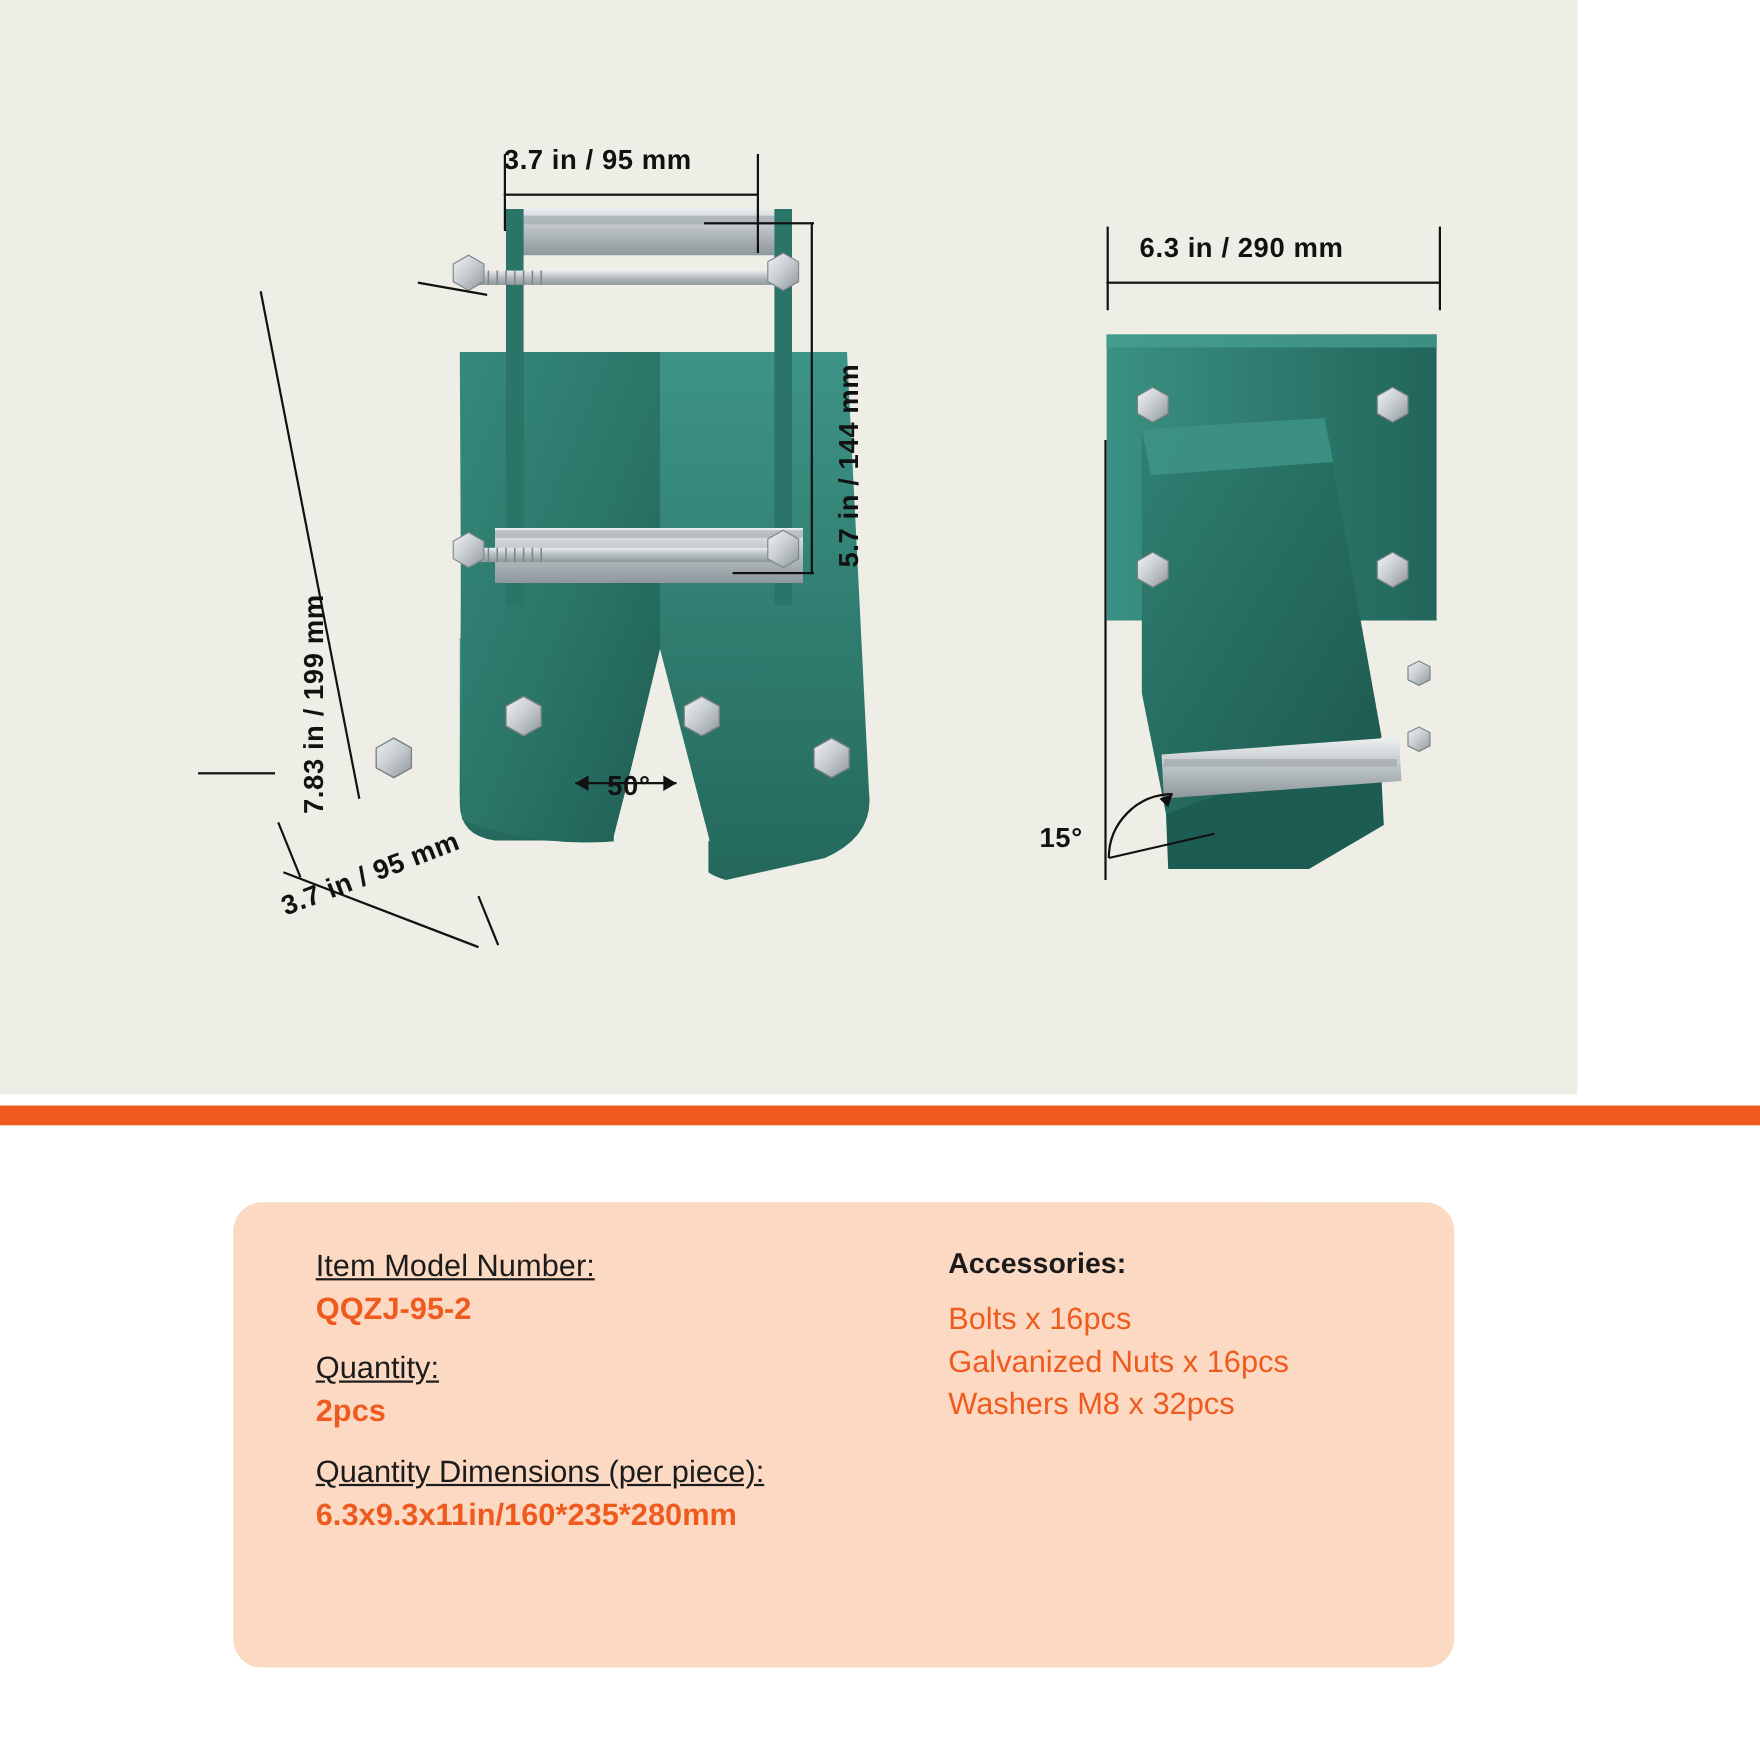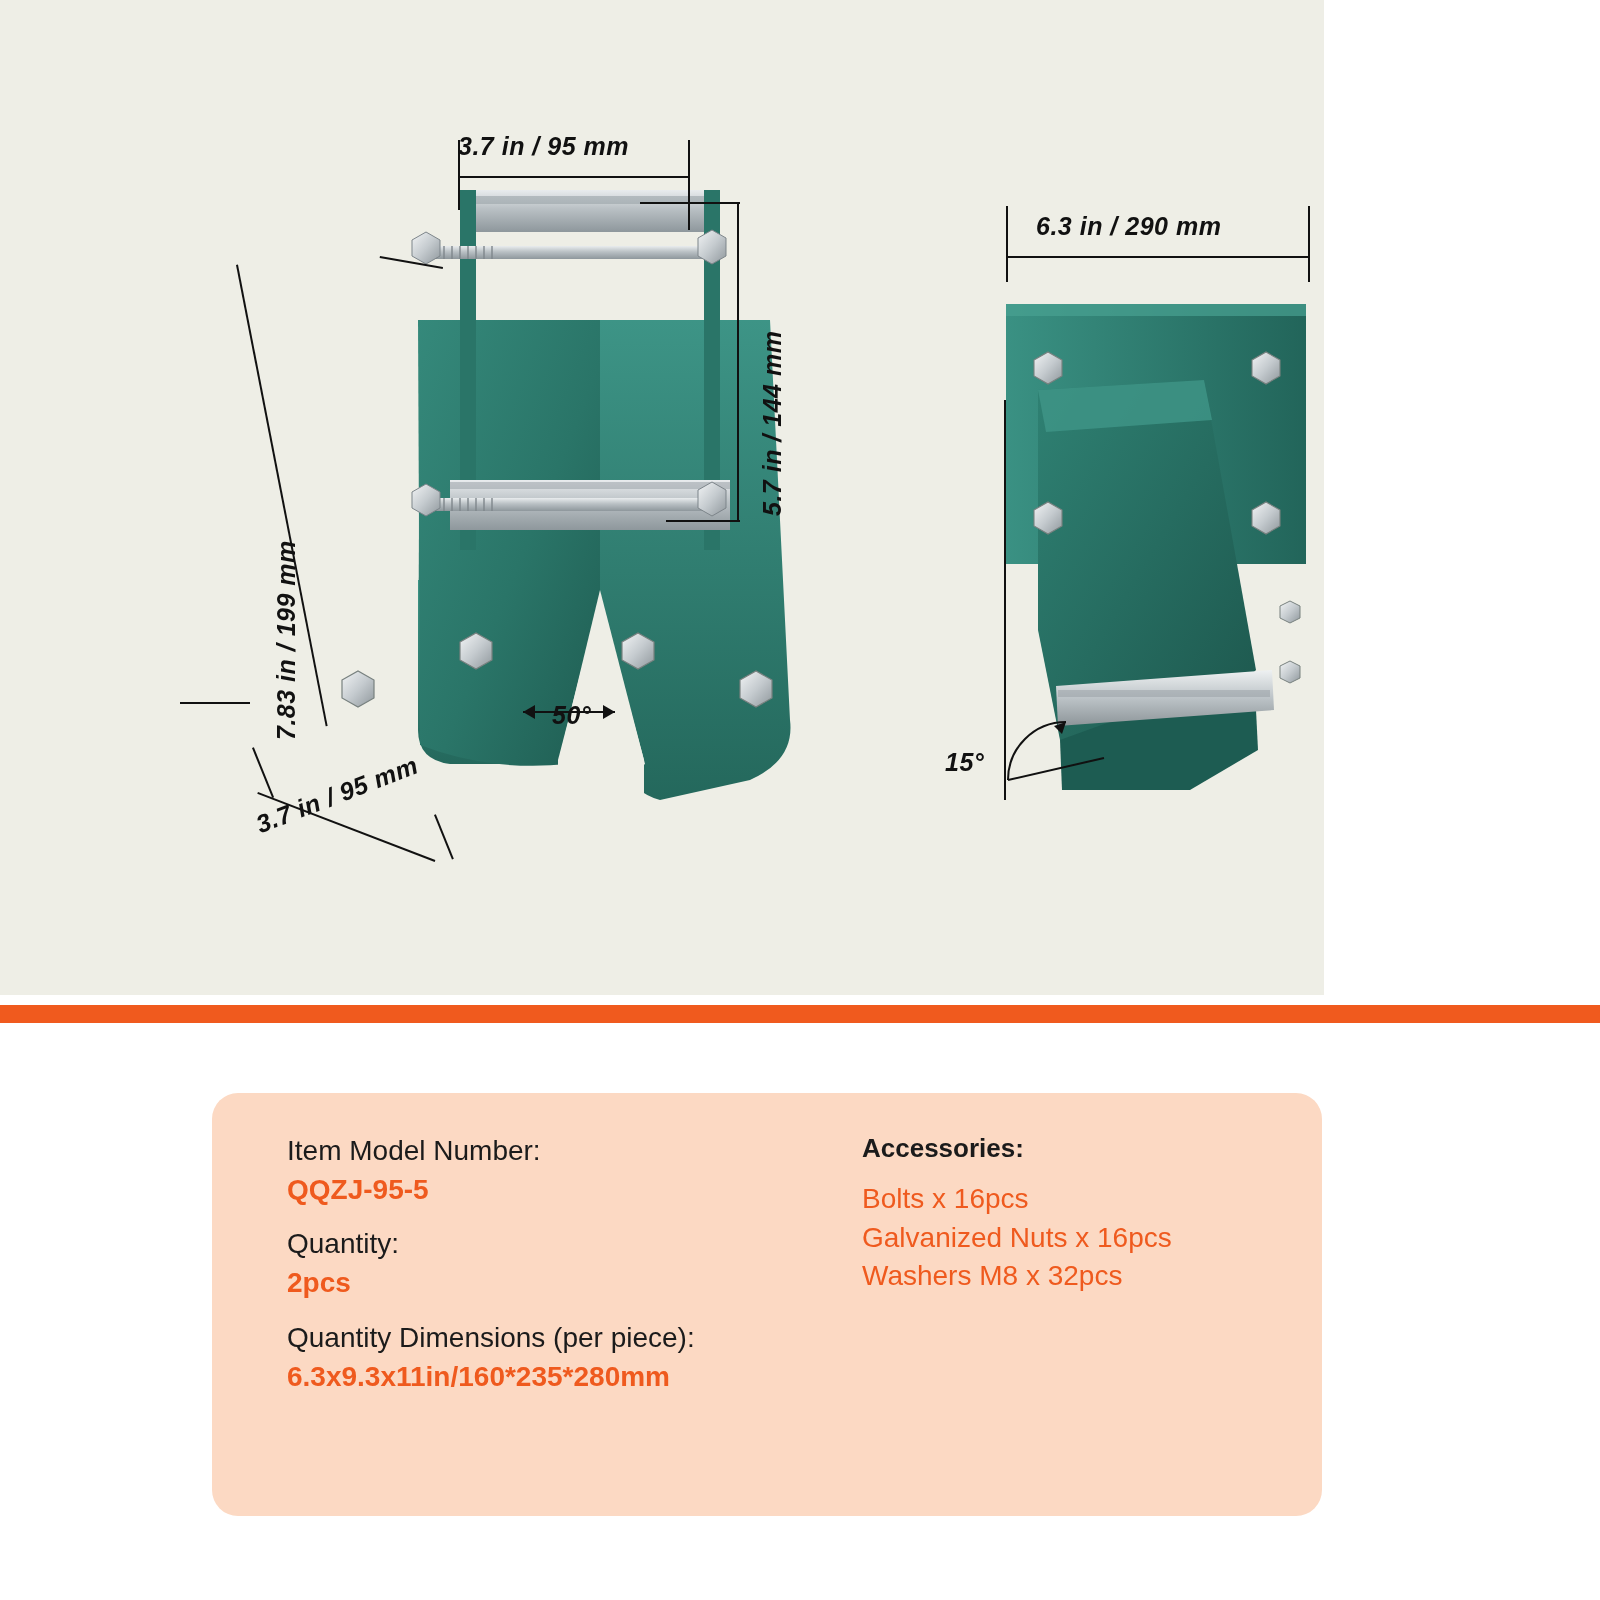--- a/index.html
+++ b/index.html
@@ -19,10 +19,9 @@
   #diagram-panel {
     position: absolute;
     left: 0; top: 0;
-    width: 1324px;
+    width: 1434px;
     height: 995px;
     background: #eeeee6;
-    font-style: italic;
   }
 
   #orange-bar {

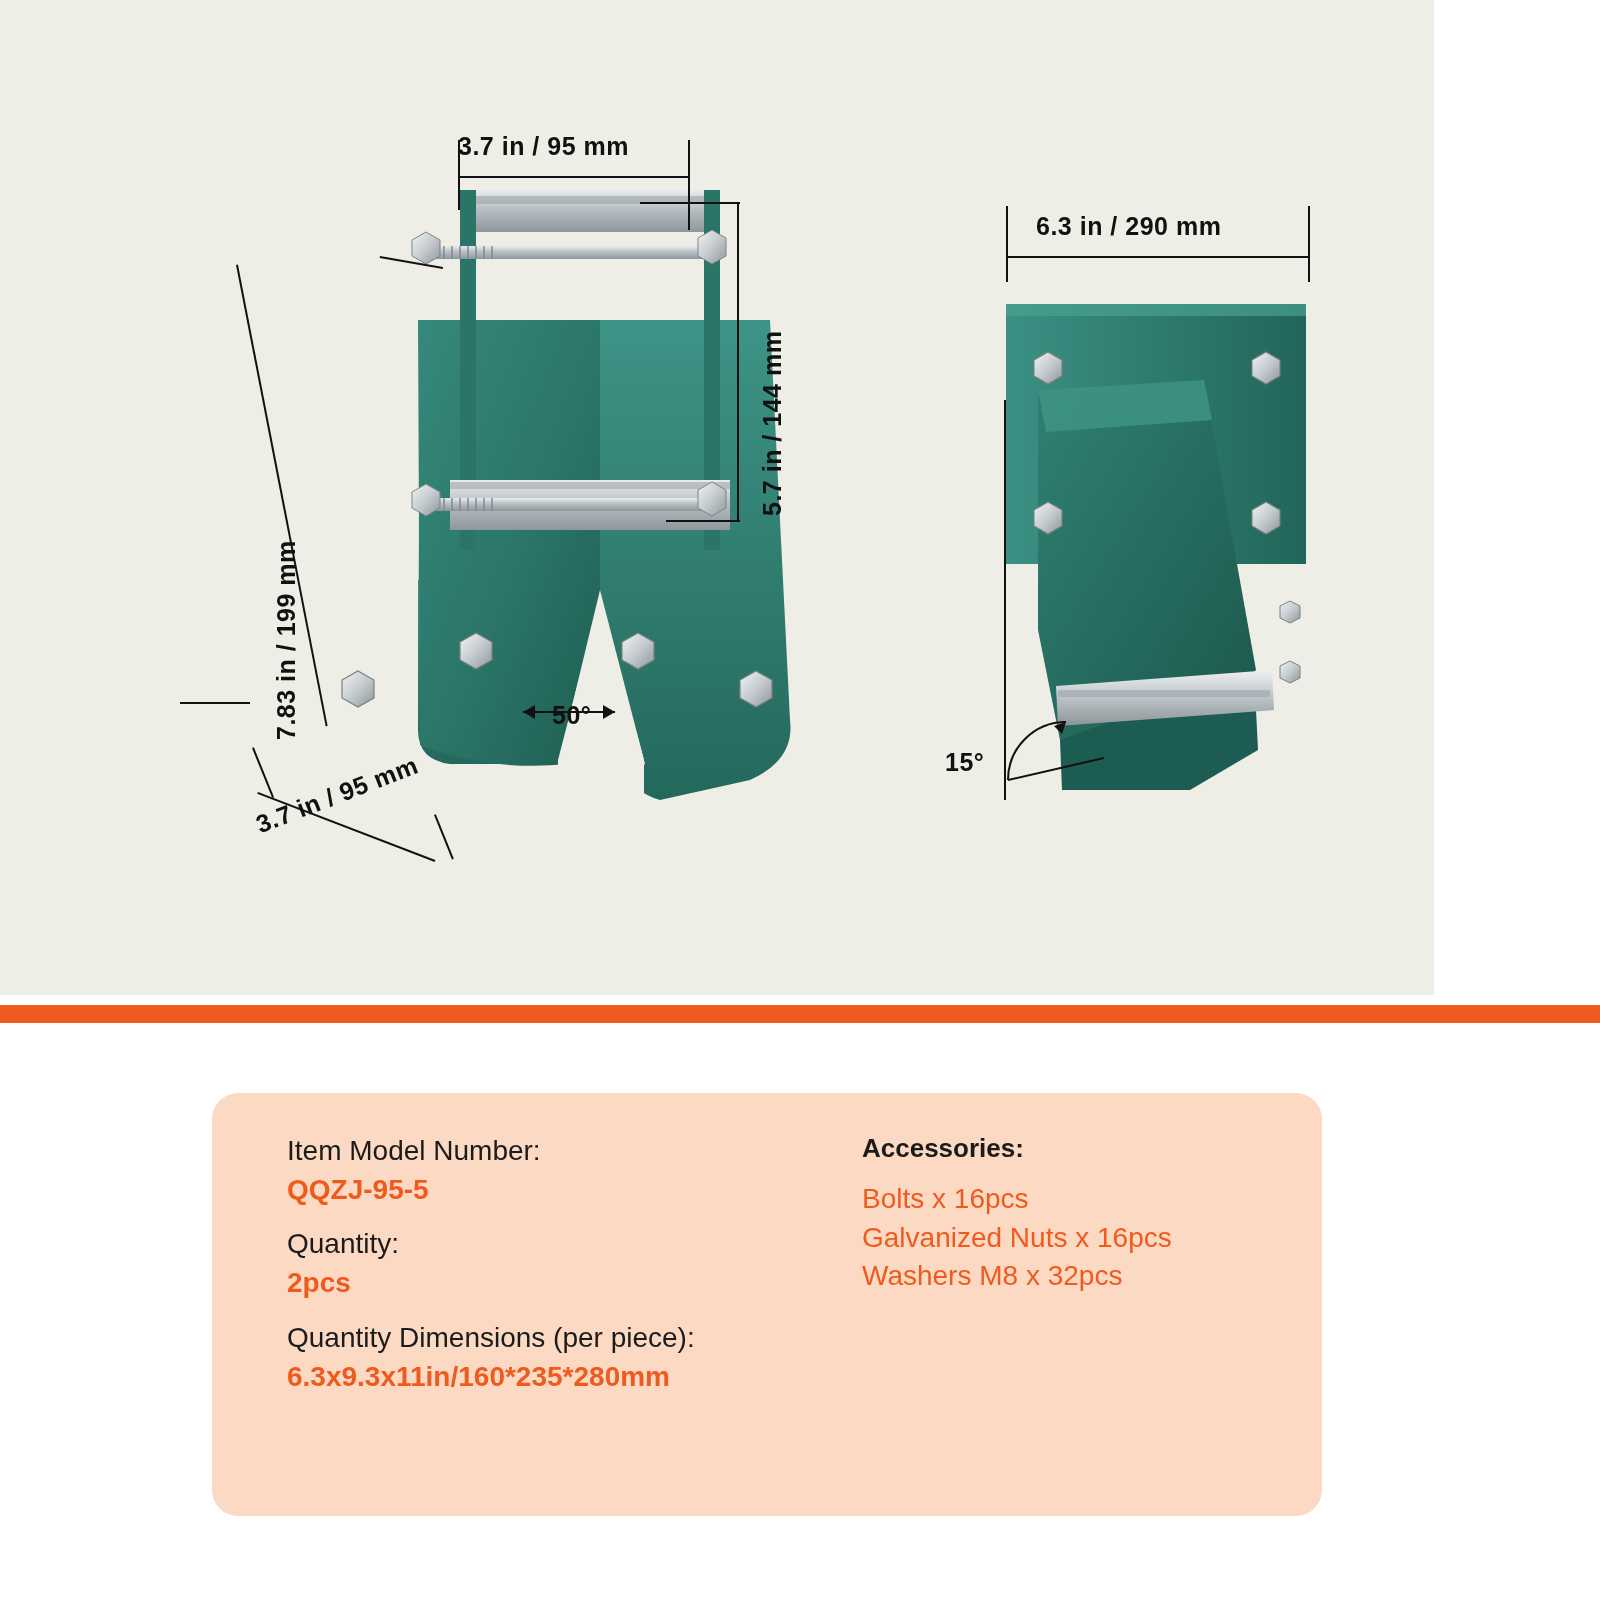--- a/index.html
+++ b/index.html
@@ -90,6 +90,7 @@
     color: #1b1b1b;
     margin-top: 18px;
     line-height: 1.25;
+    text-decoration: underline;
   }
   .lbl.first { margin-top: 0; }
   .val {

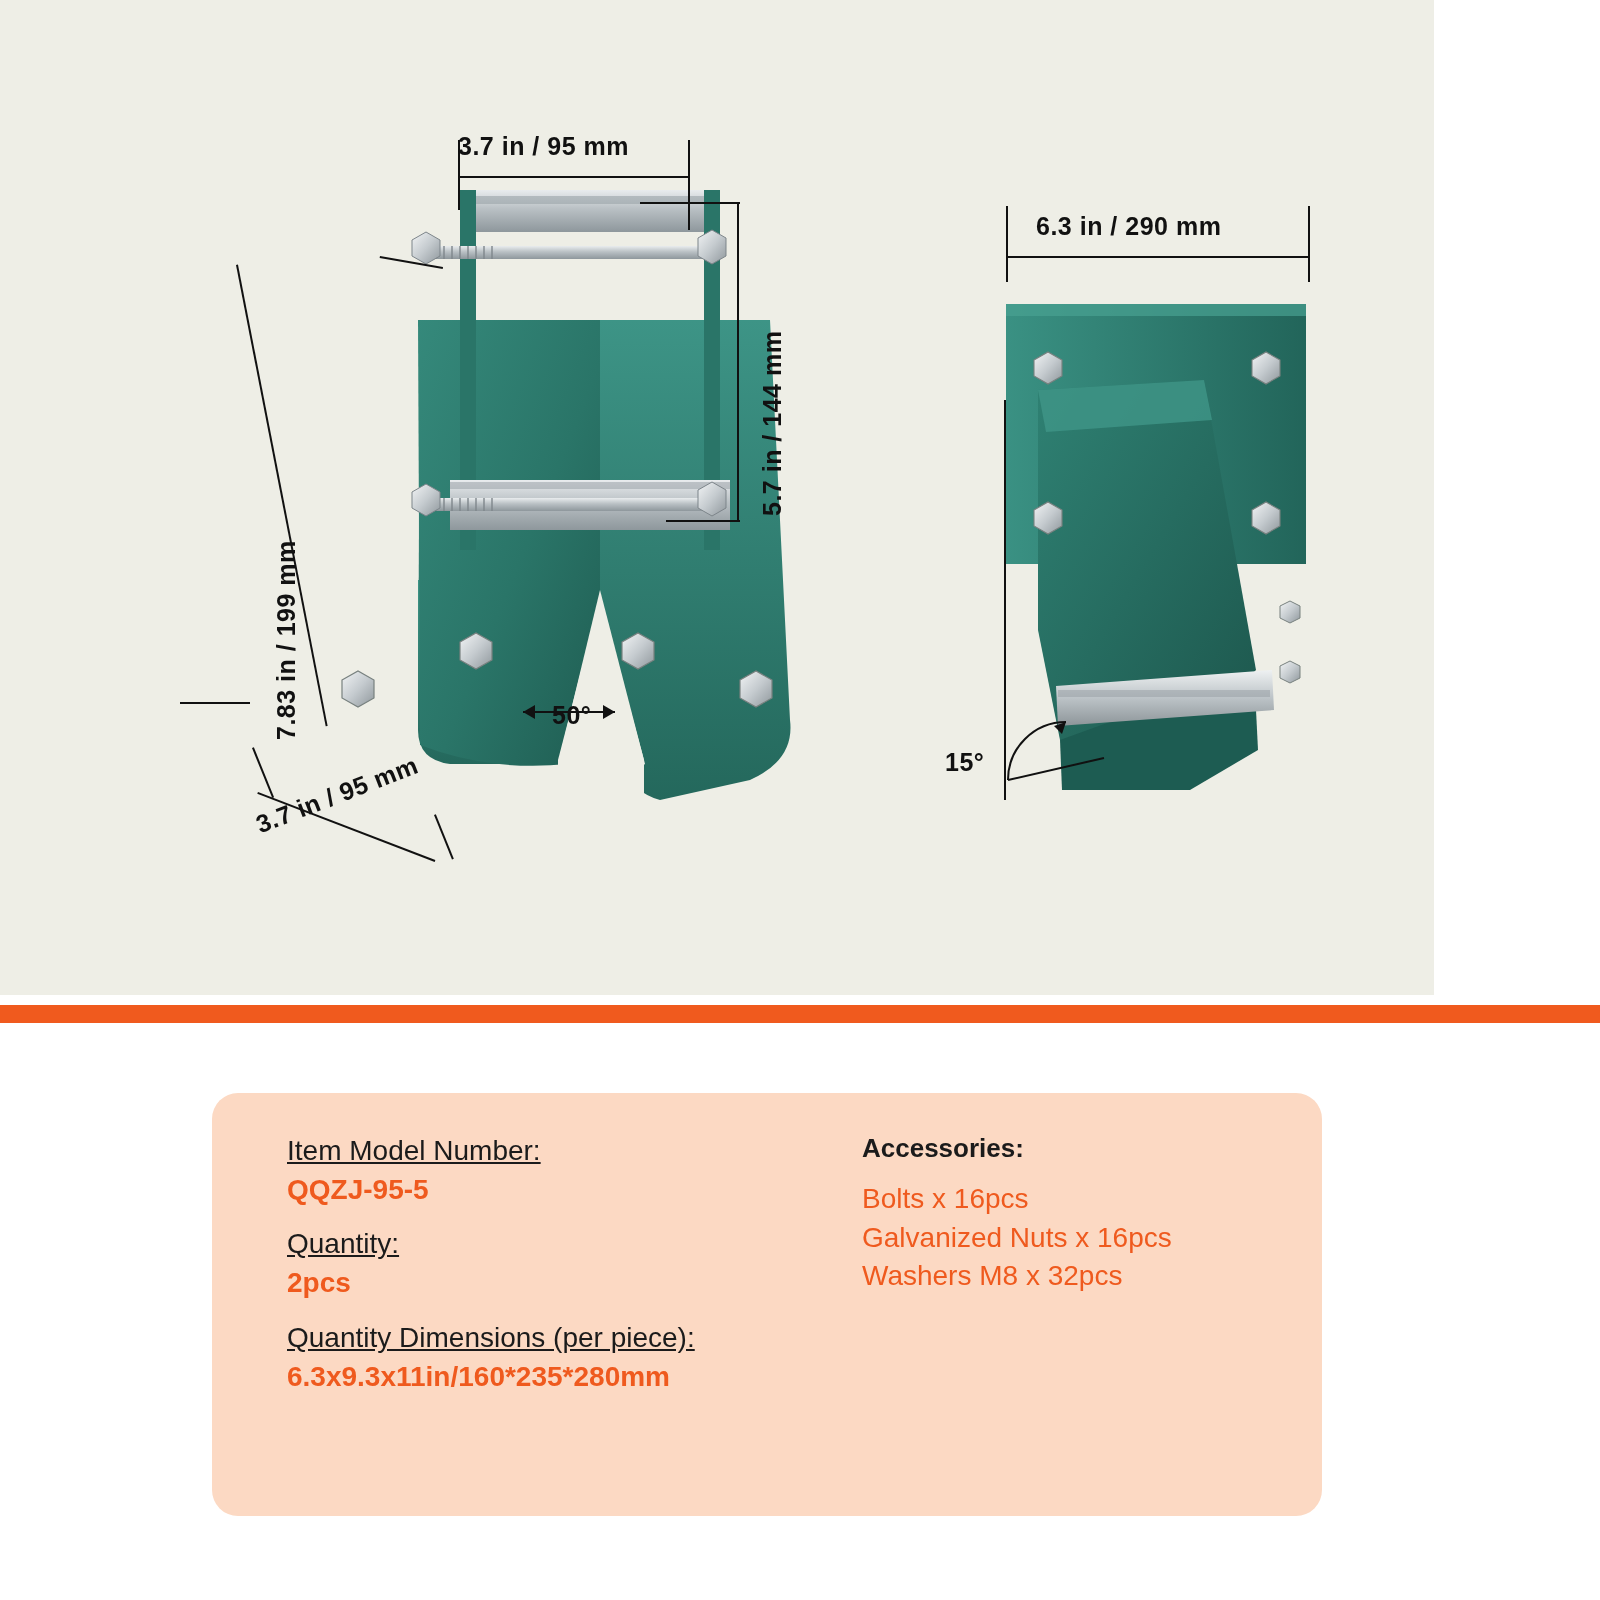--- a/index.html
+++ b/index.html
@@ -284,7 +284,7 @@
 
   <div id="info-left">
     <div class="lbl first">Item Model Number:</div>
-    <div class="val">QQZJ-95-5</div>
+    <div class="val">QQZJ-95-2</div>
 
     <div class="lbl">Quantity:</div>
     <div class="val">2pcs</div>

